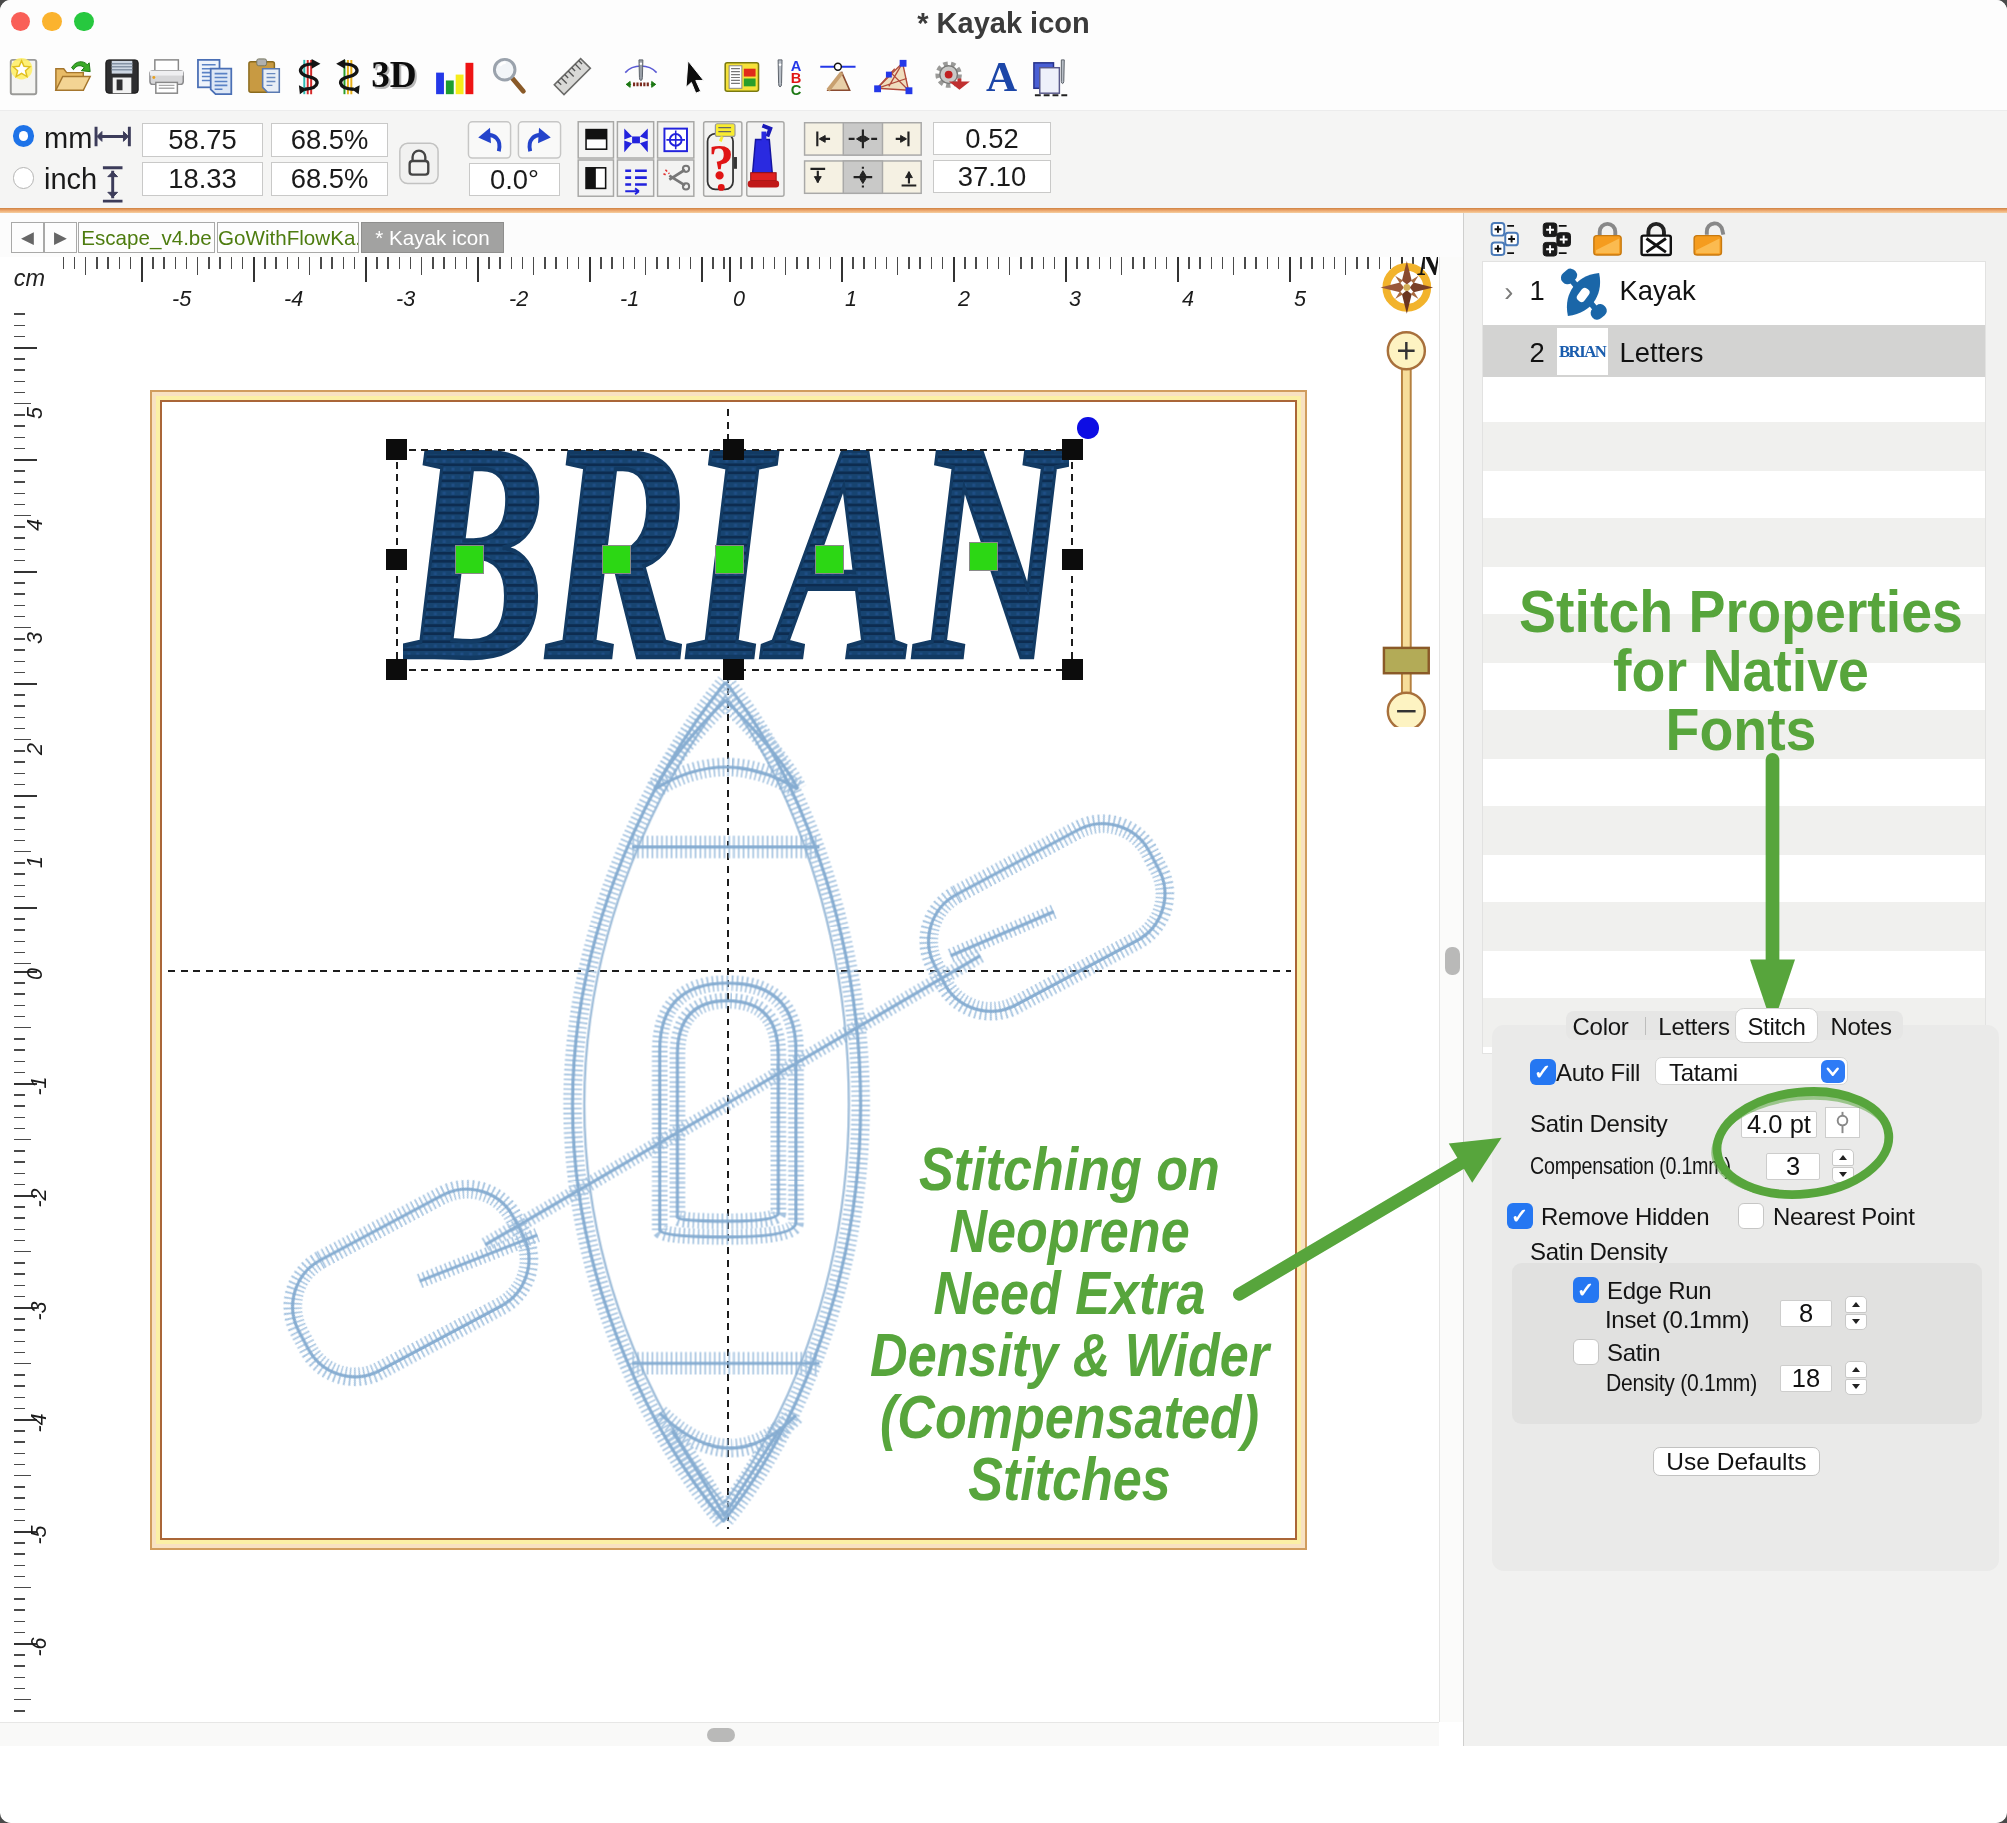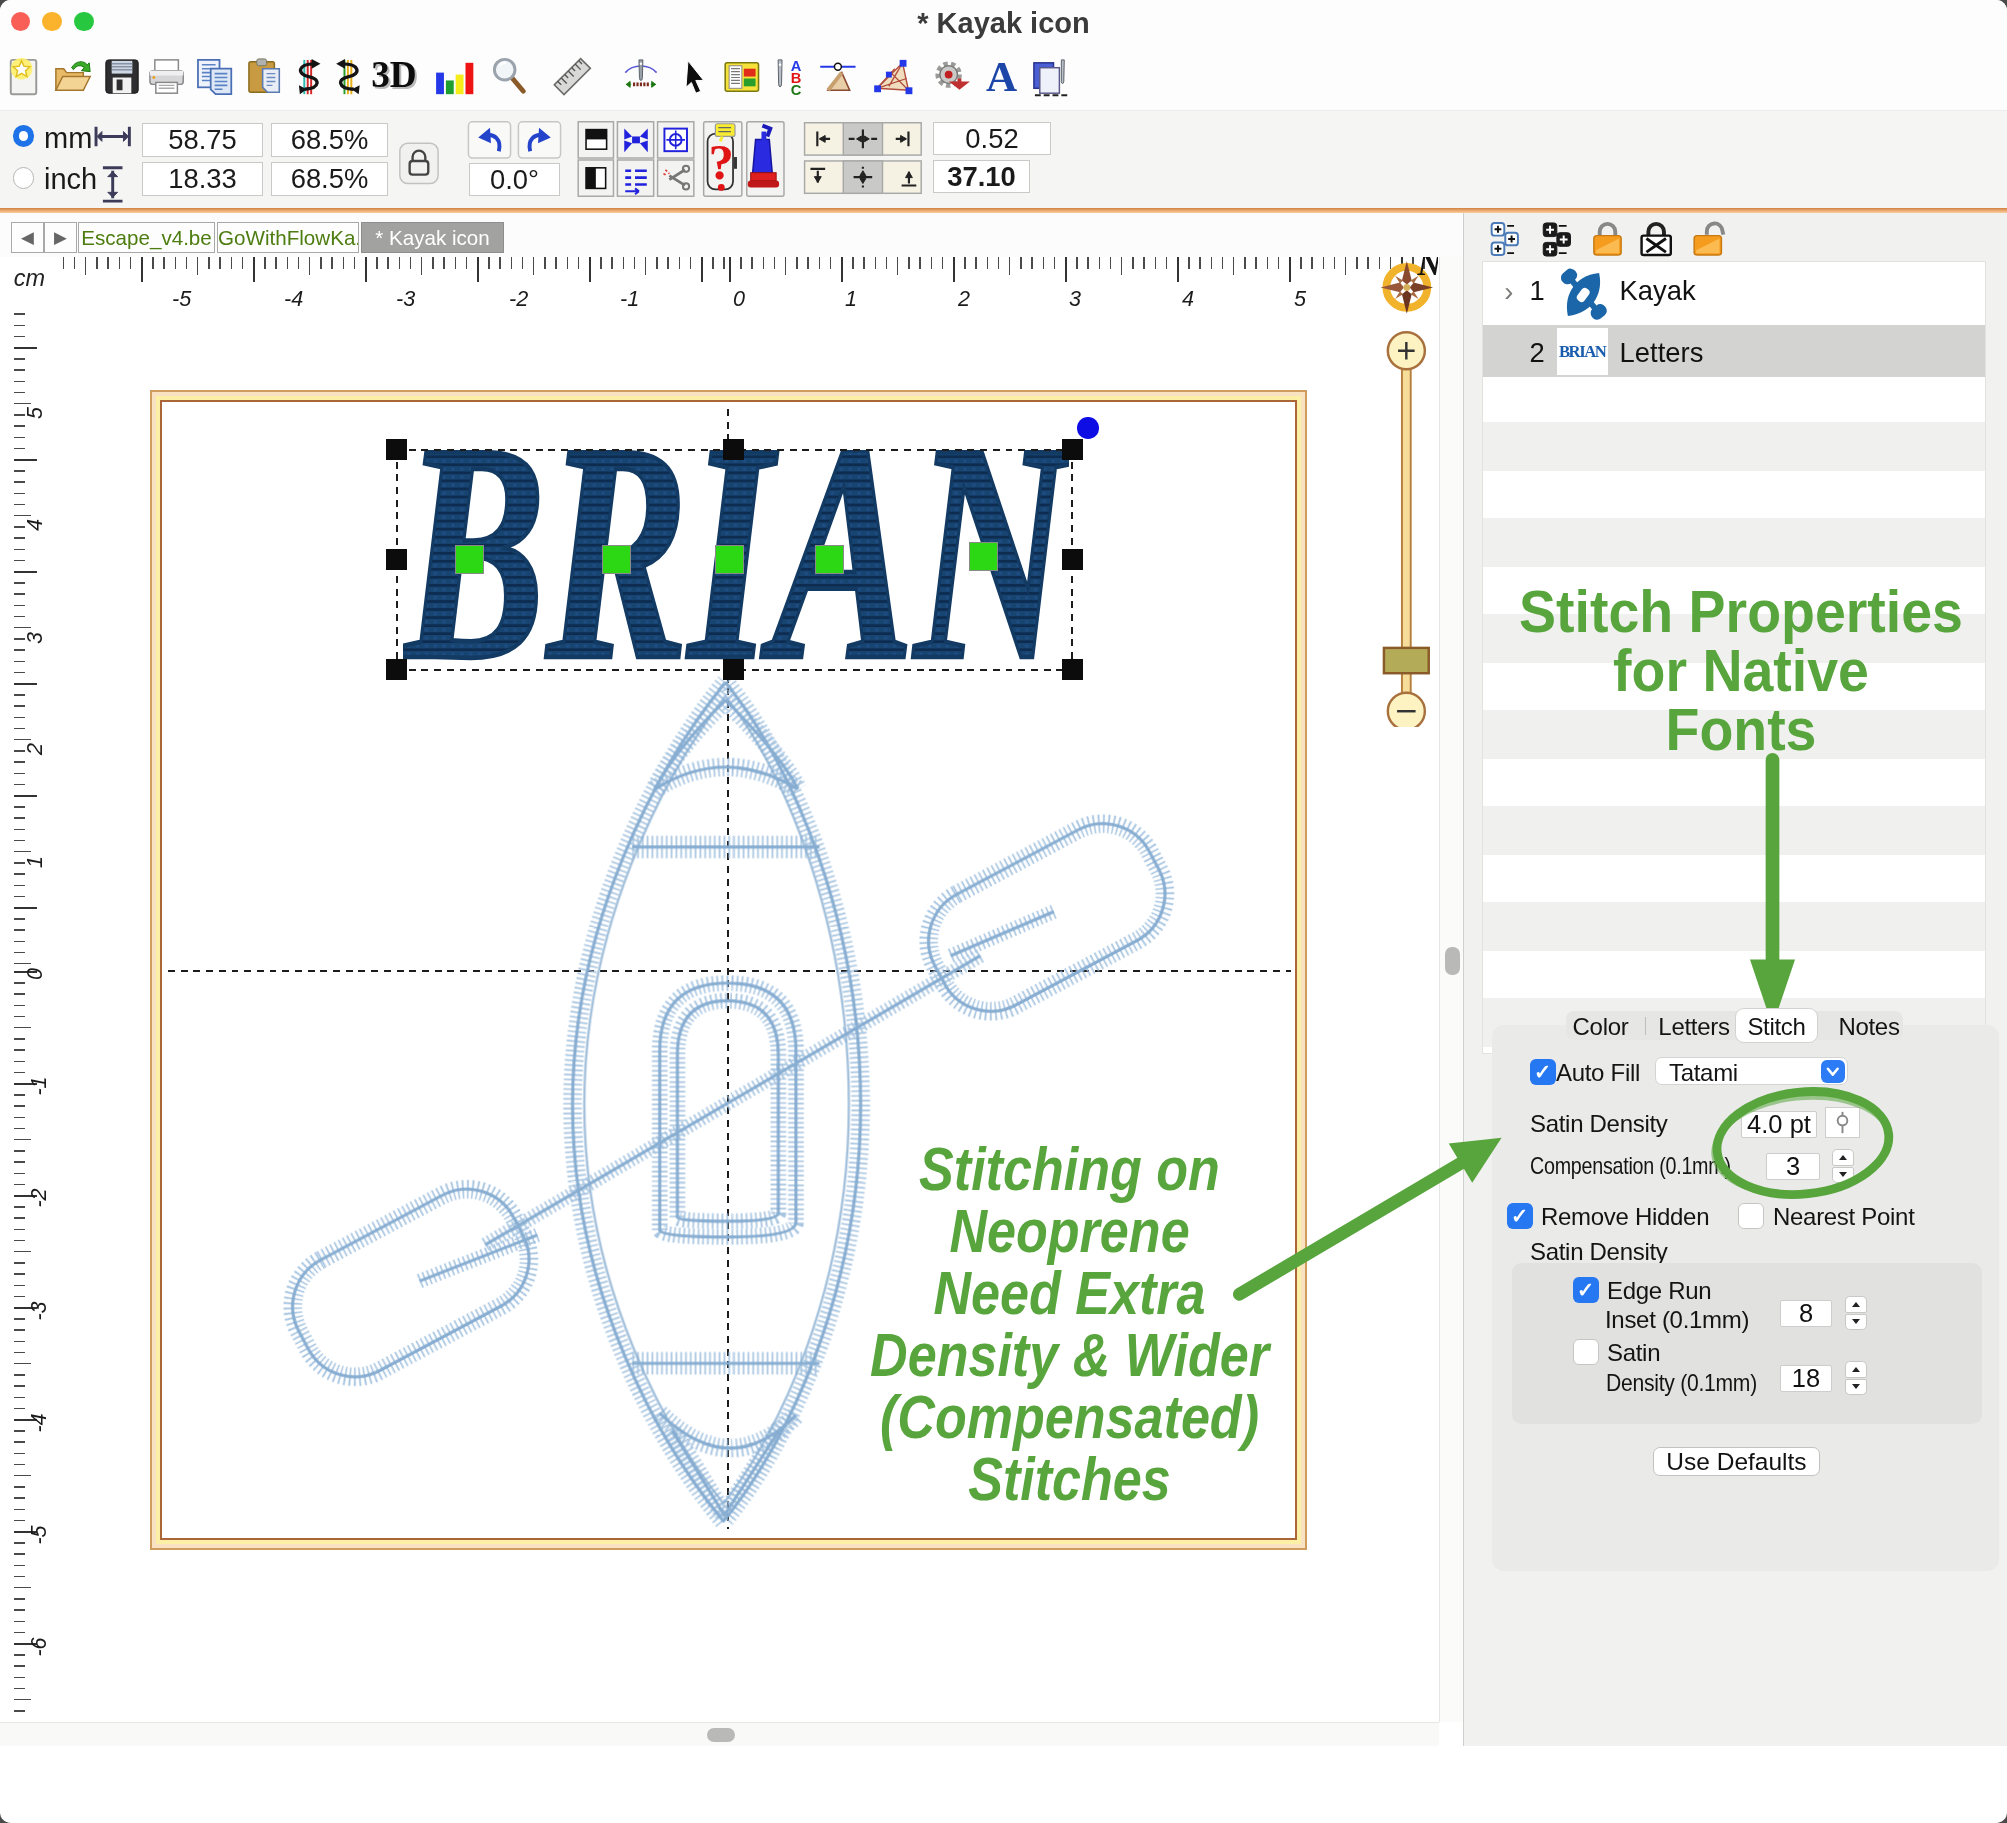--- a/index.html
+++ b/index.html
@@ -228,7 +228,7 @@
   <div class="abs field" style="left:271px;top:162px;width:117px;height:34px;line-height:32px;">68.5%</div>
   <div class="abs field" style="left:469px;top:163px;width:91px;height:33px;line-height:31px;">0.0°</div>
   <div class="abs field" style="left:933px;top:122px;width:118px;height:33px;line-height:31px;">0.52</div>
-  <div class="abs field" style="left:933px;top:160px;width:97px;height:33px;line-height:31px;font-weight:bold;">37.10</div>
+  <div class="abs field" style="left:933px;top:160px;width:118px;height:33px;line-height:31px;">37.10</div>
   <svg class="abs" style="left:0;top:110px;" width="1078" height="98" viewBox="0 0 1100 100">
 
     <g stroke="#3c3c5a" stroke-width="3" fill="#3c3c5a">

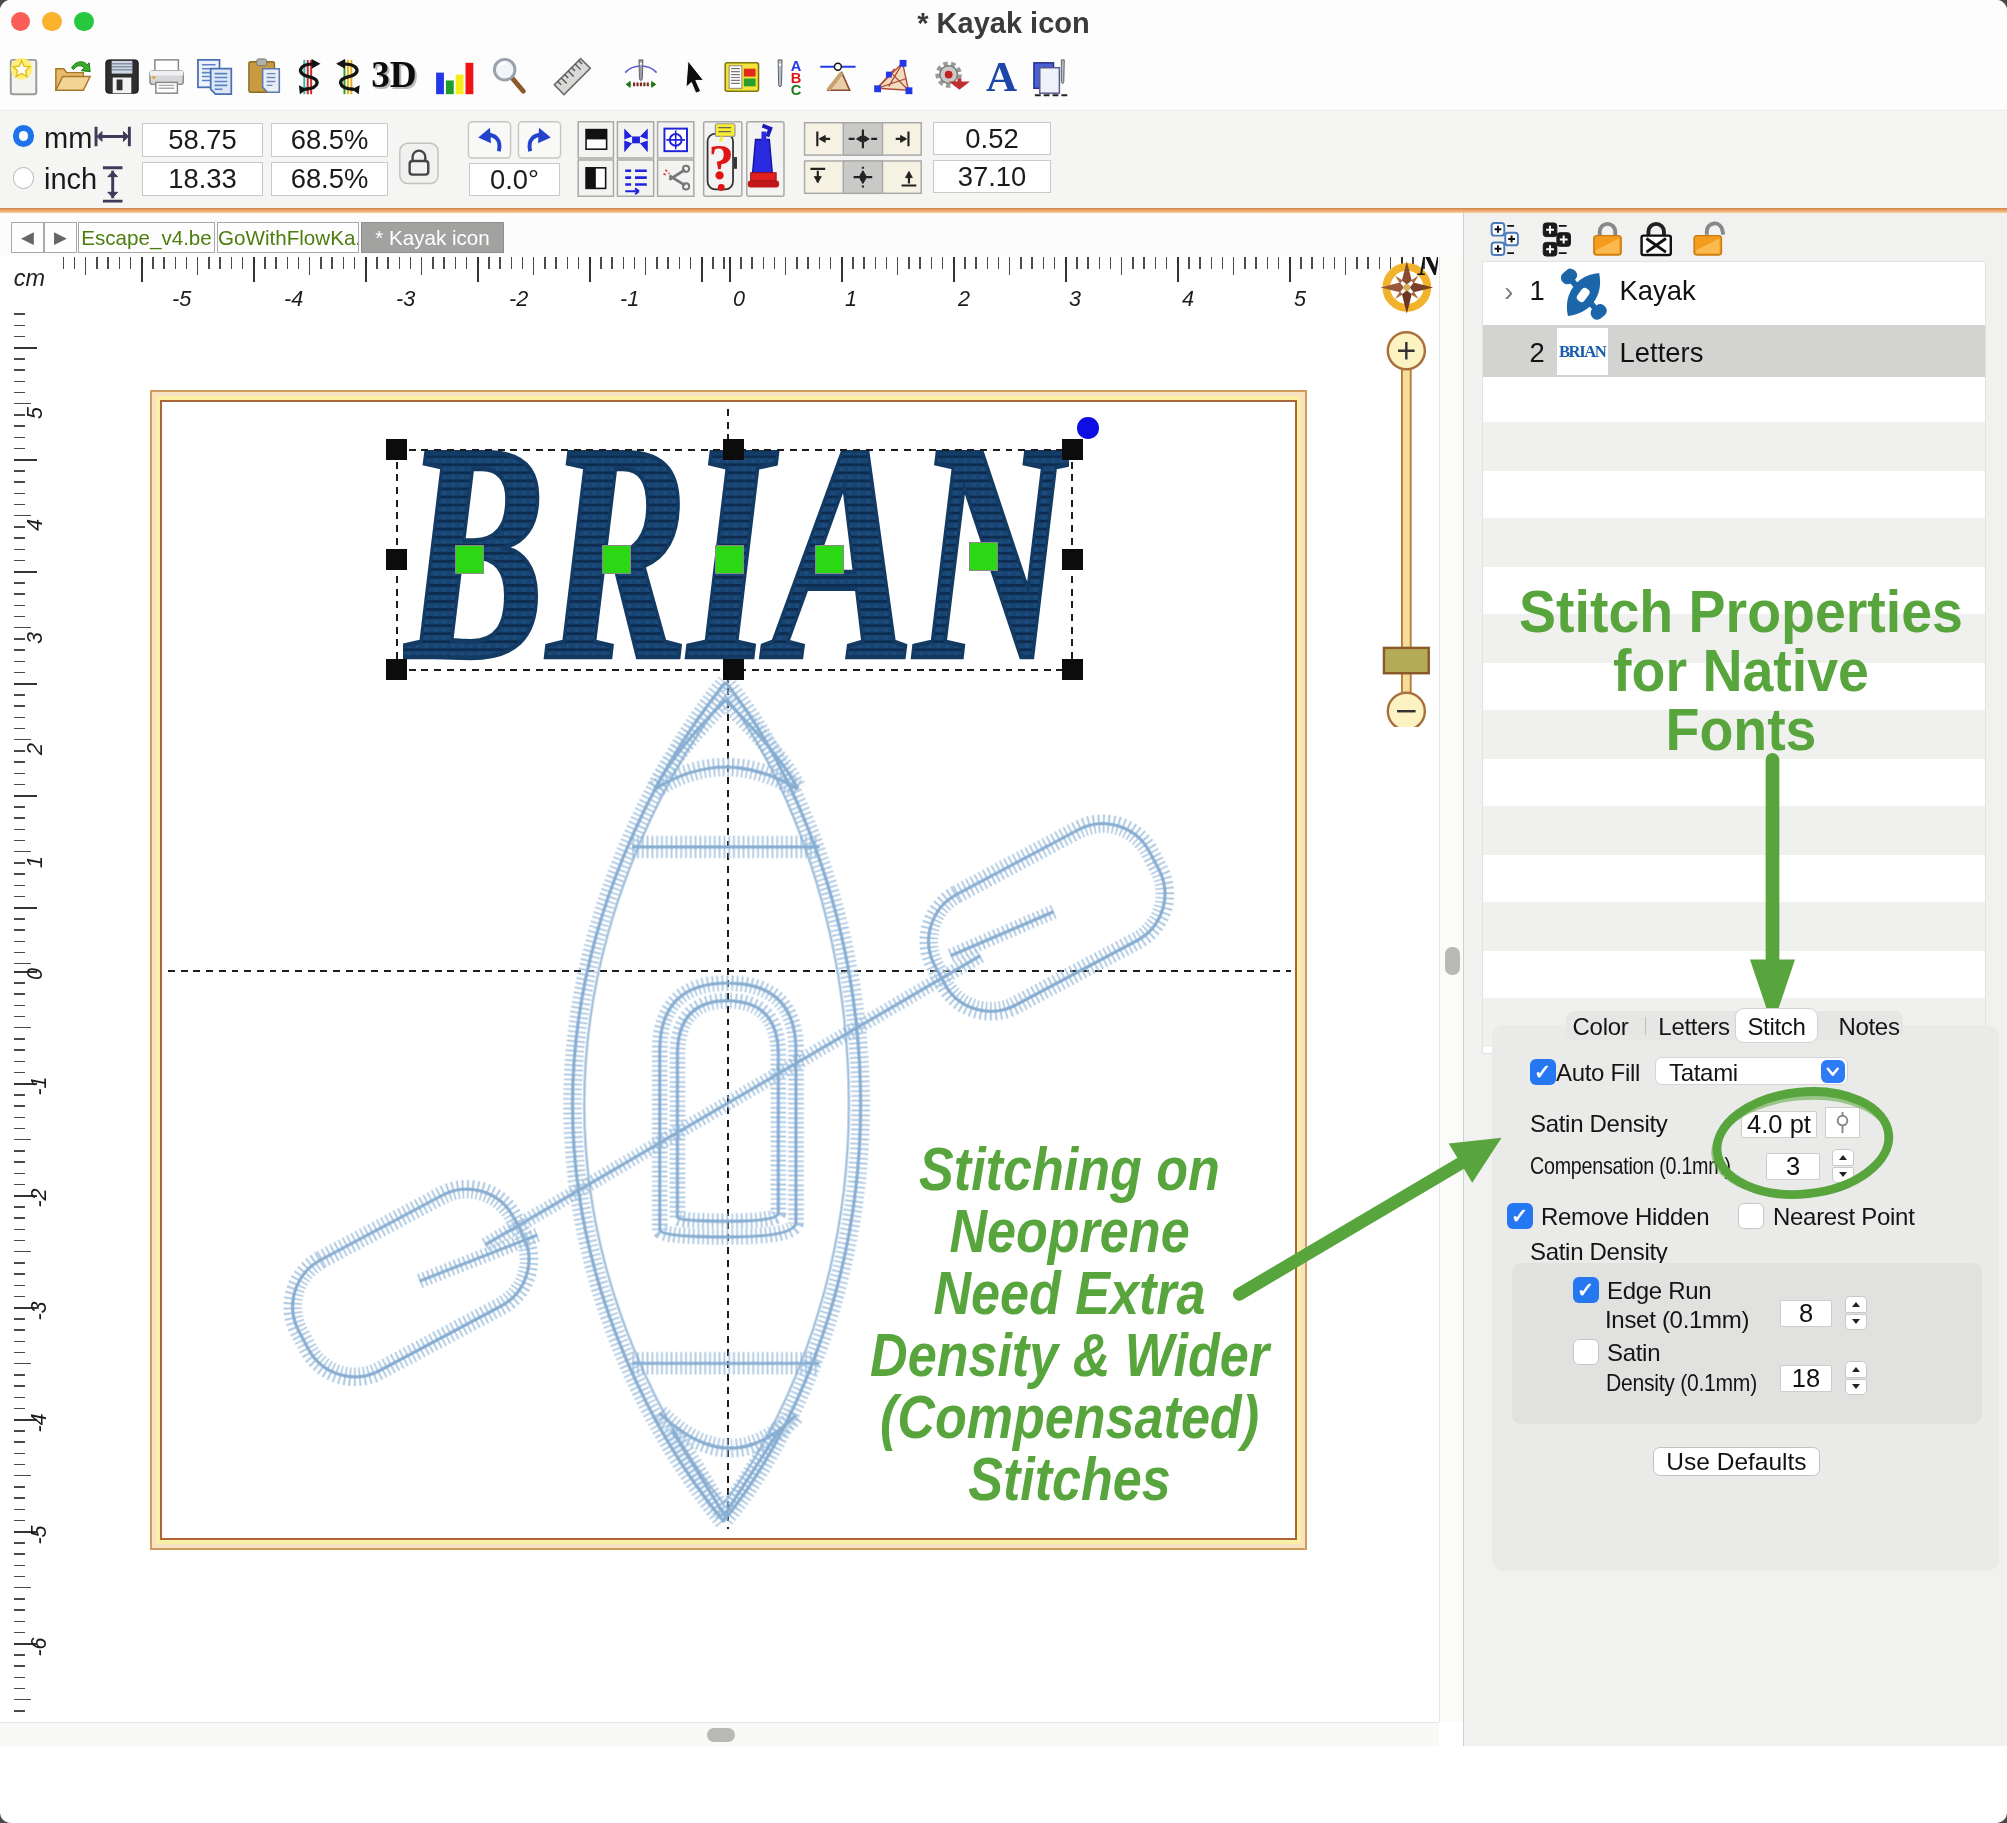--- a/index.html
+++ b/index.html
@@ -552,7 +552,7 @@
     <div class="abs ptext" style="left:186px;top:800px;width:88px;text-align:center;">Letters</div>
     <div class="abs" style="left:271px;top:795px;width:83px;height:35px;background:#fff;border:1px solid #d2d2d1;border-radius:8.8px;box-sizing:border-box;"></div>
     <div class="abs ptext" style="left:271px;top:800px;width:83px;text-align:center;">Stitch</div>
-    <div class="abs ptext" style="left:366px;top:800px;width:78px;text-align:center;">Notes</div>
+    <div class="abs ptext" style="left:358px;top:800px;width:78px;text-align:center;">Notes</div>
 
     <div class="abs cb on" style="left:66px;top:846px;">
         <span class="cbmark">✓</span>

